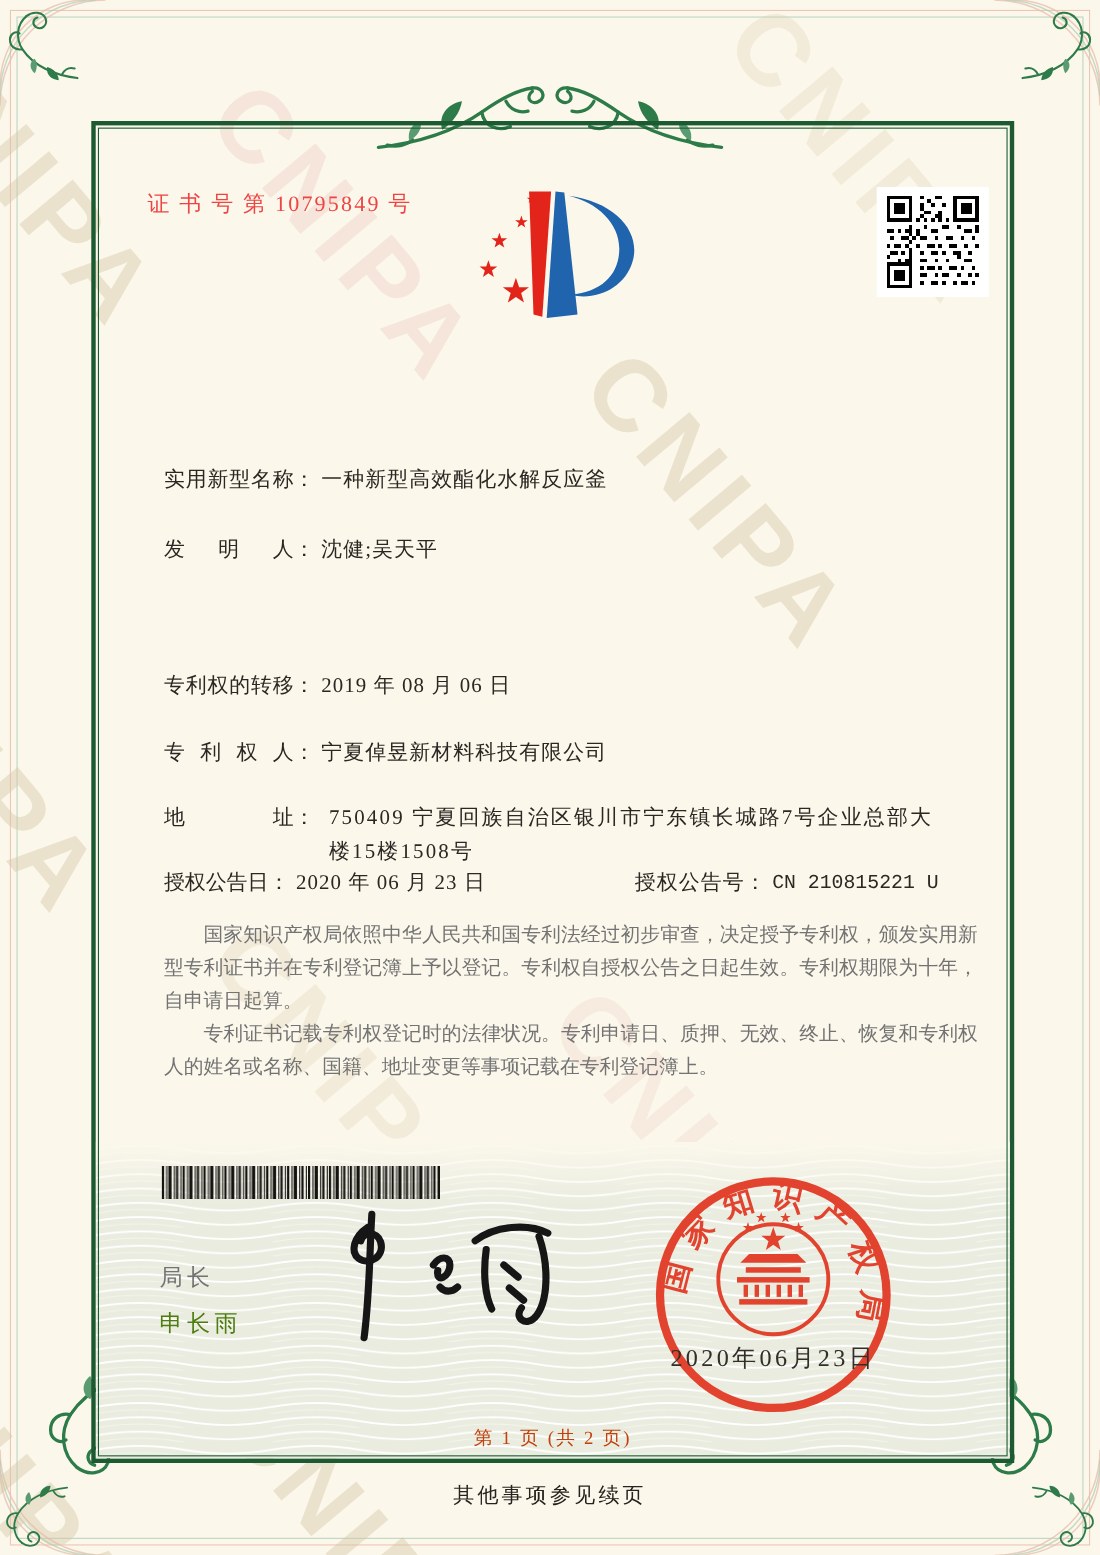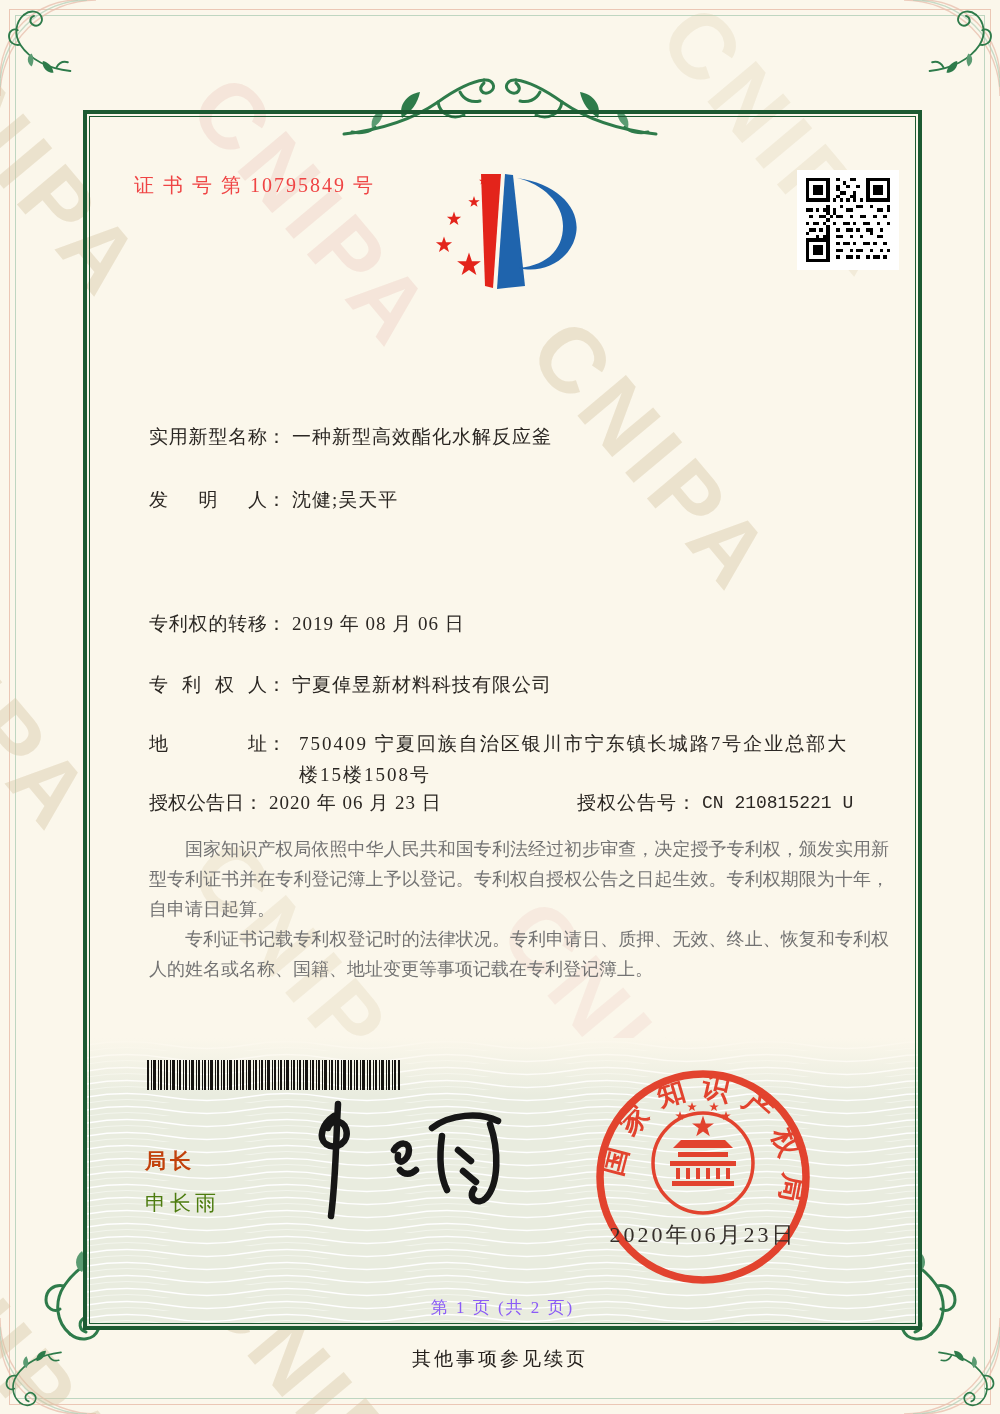--- a/index.html
+++ b/index.html
@@ -45,7 +45,7 @@
          text-align:justify;color:#737373;}
   .paras p{margin:0;text-indent:2em;}
   .barcode{position:absolute;left:60px;top:946px;}
-  .director-title{position:absolute;left:58px;top:1033px;font-size:21px;letter-spacing:4px;color:#c2410c;font-weight:bold;}
+  .director-title{position:absolute;left:58px;top:1033px;font-size:21px;letter-spacing:4px;color:#737373;}
   .director-name{position:absolute;left:58px;top:1075px;font-size:21px;letter-spacing:4px;color:#4d7c0f;}
   .sig{position:absolute;left:195px;top:982px;}
   .seal{position:absolute;left:505px;top:952px;opacity:.95;}

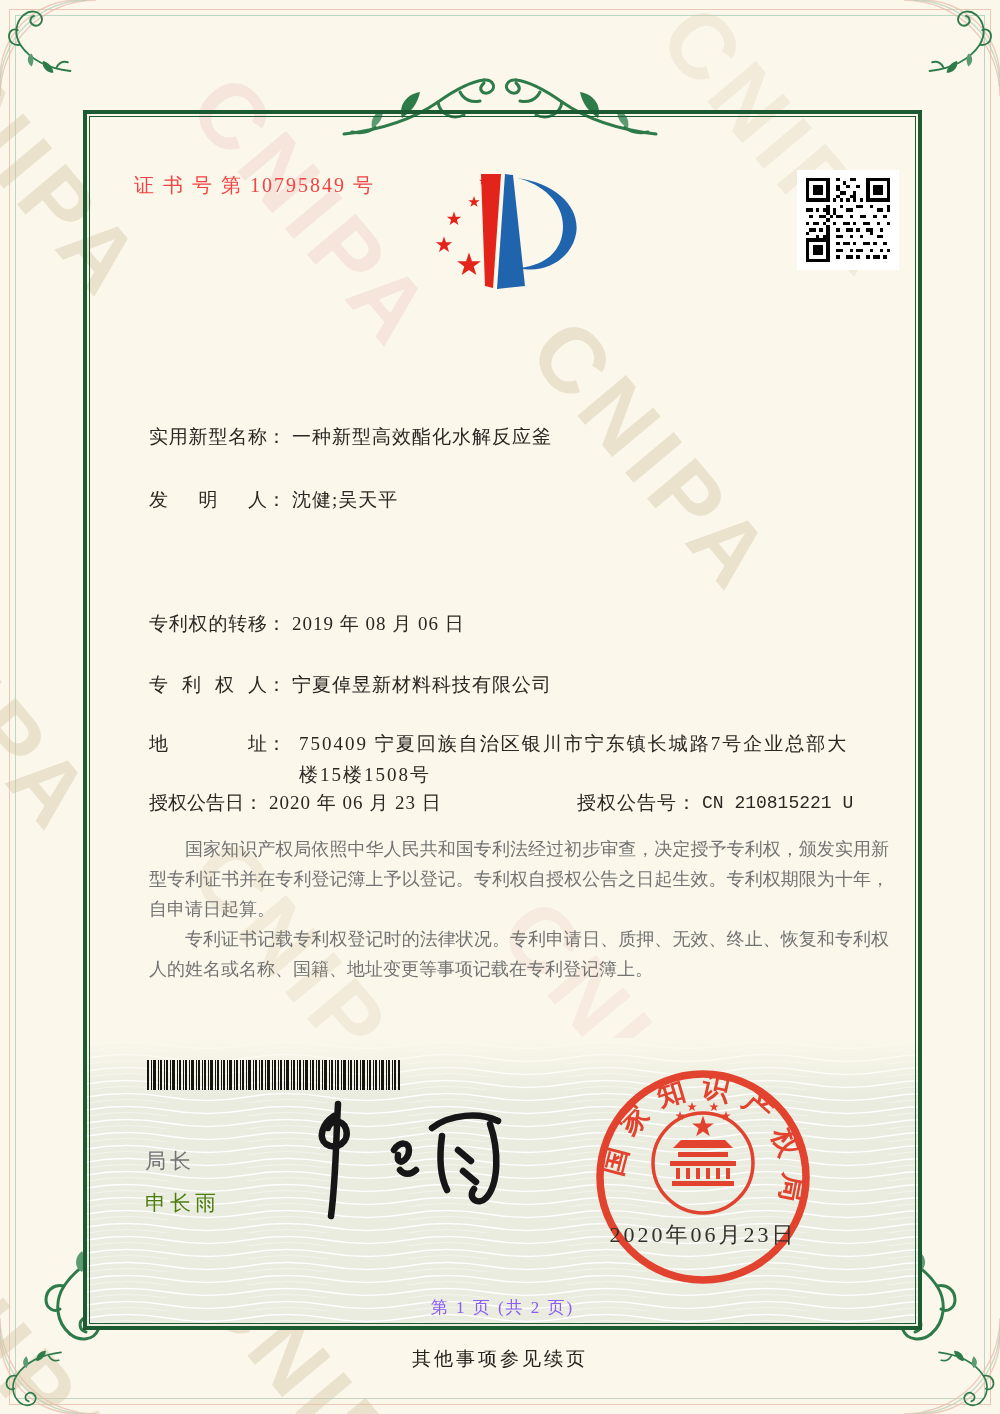--- a/index.html
+++ b/index.html
@@ -51,7 +51,7 @@
   .seal{position:absolute;left:505px;top:952px;opacity:.95;}
   .seal text{font-family:"Liberation Serif","DejaVu Serif",serif;}
   .page-info{position:absolute;left:0;top:1182px;width:100%;text-align:center;
-             font-size:17px;letter-spacing:2px;color:#8b5cf6;}
+             font-size:17px;letter-spacing:2px;color:#c2410c;}
   .note{position:absolute;left:0;top:1346px;width:100%;text-align:center;
         font-size:19px;letter-spacing:3px;color:#26221e;}
   .deco{position:absolute;pointer-events:none;}

